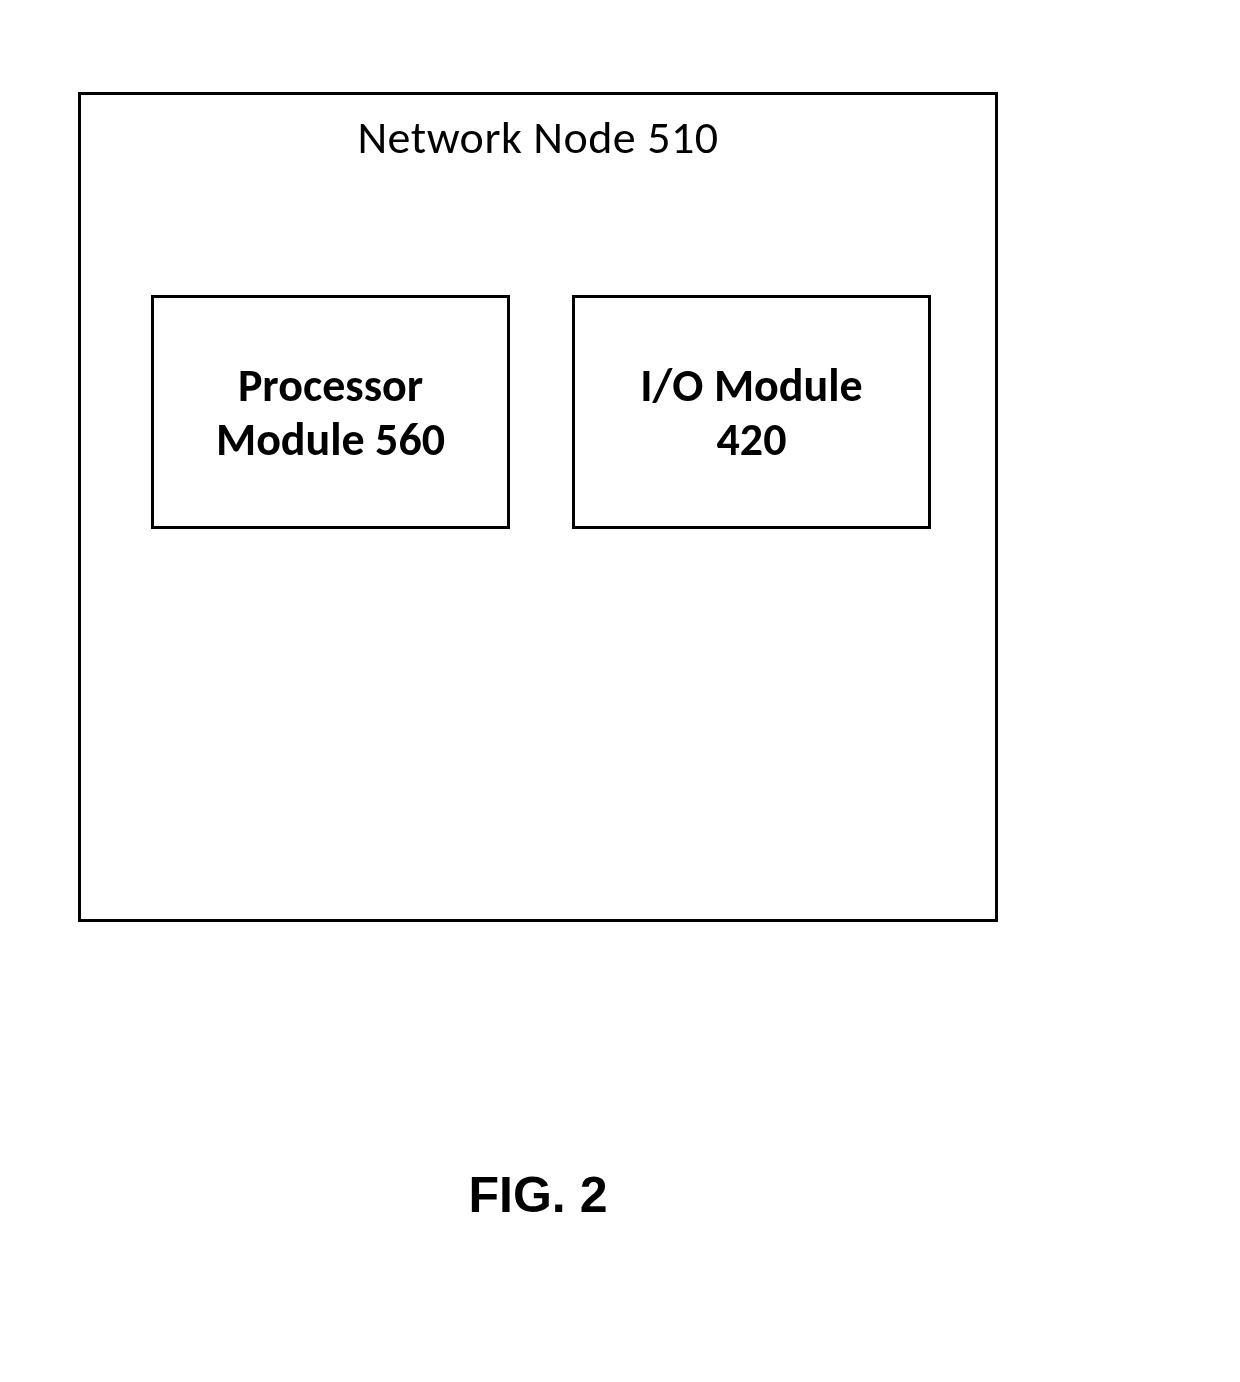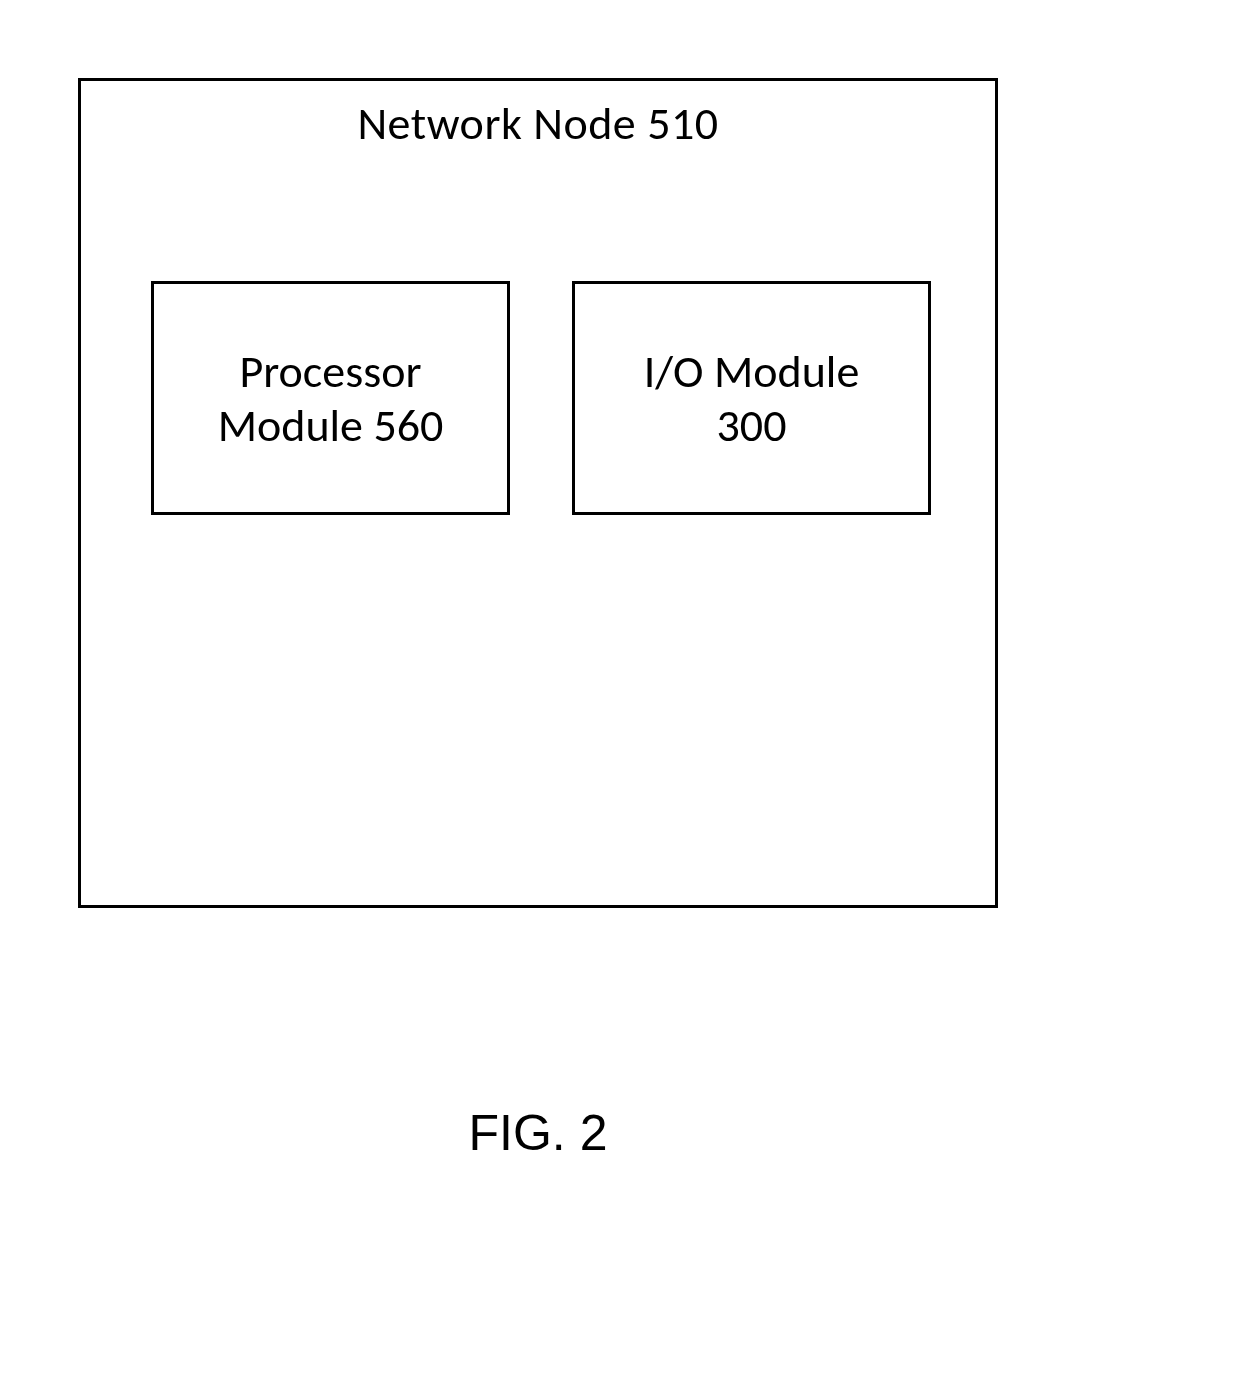--- a/index.html
+++ b/index.html
@@ -17,7 +17,7 @@
     .outer-box {
       position: absolute;
       left: 78px;
-      top: 78px;
+      top: 92px;
       width: 920px;
       height: 830px;
       border: 3px solid #000;

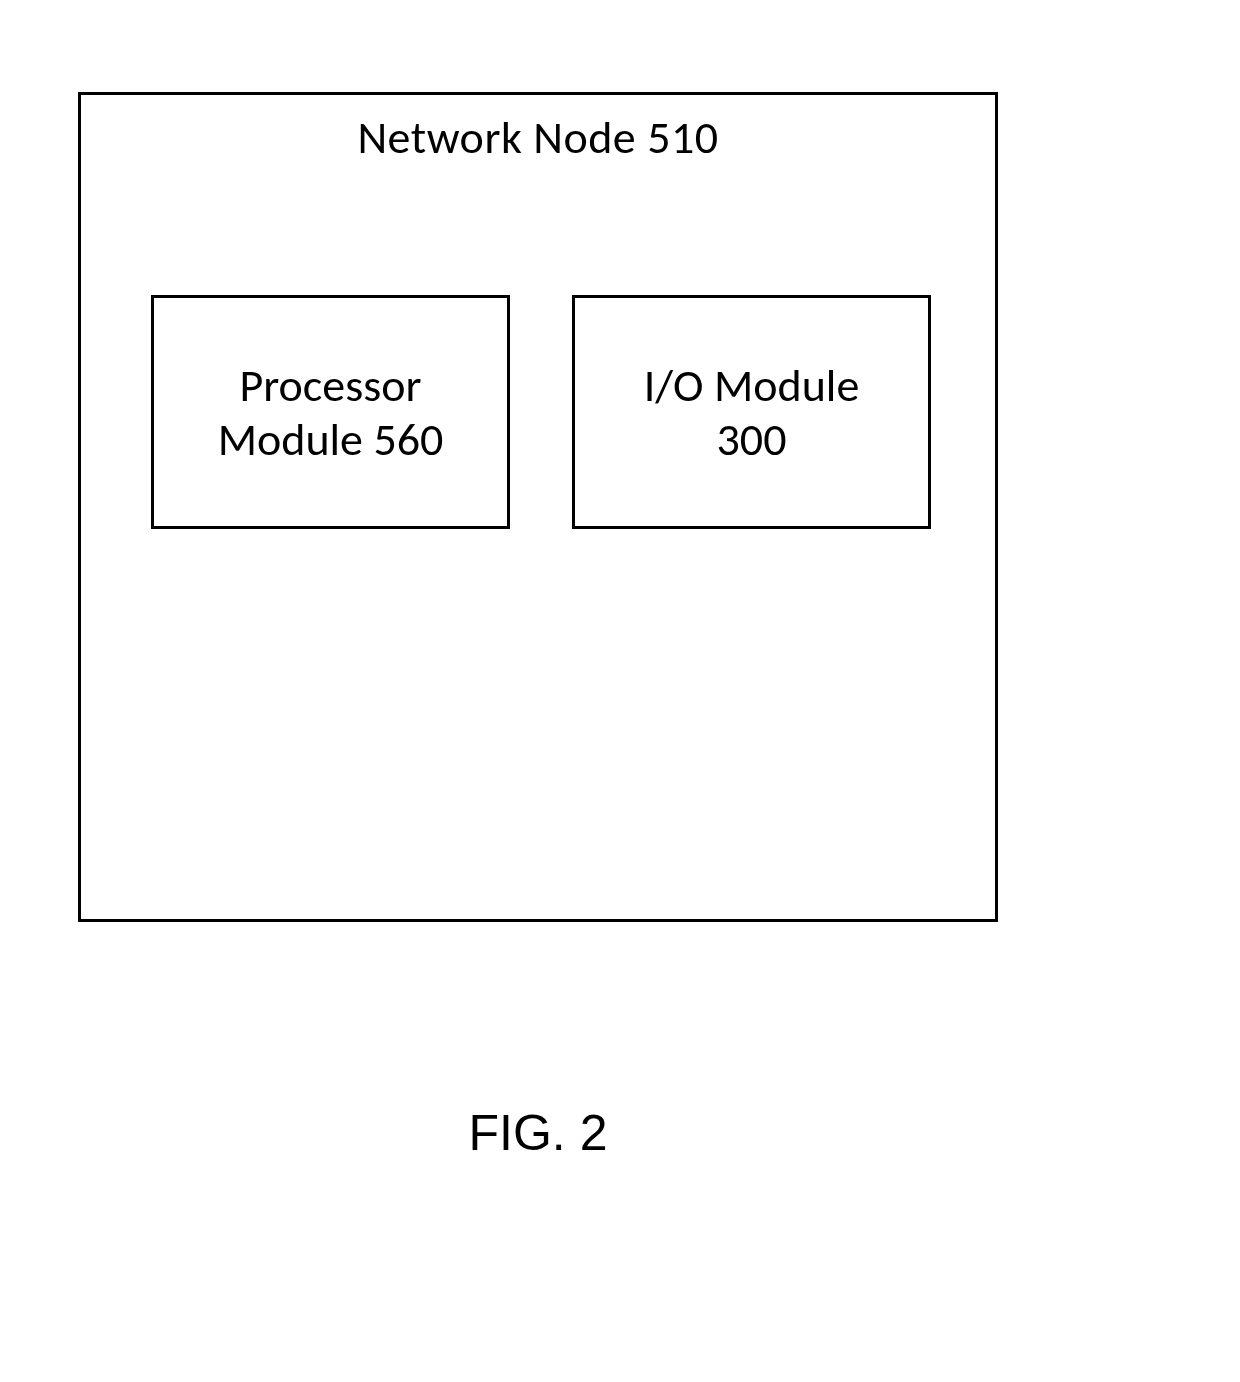--- a/index.html
+++ b/index.html
@@ -50,7 +50,7 @@
       font-size: 46px;
       line-height: 1.18;
       padding: 8px;
-      font-weight: 400;
+      font-weight: 700;
       white-space: pre-line;
     }
     .figure-caption {

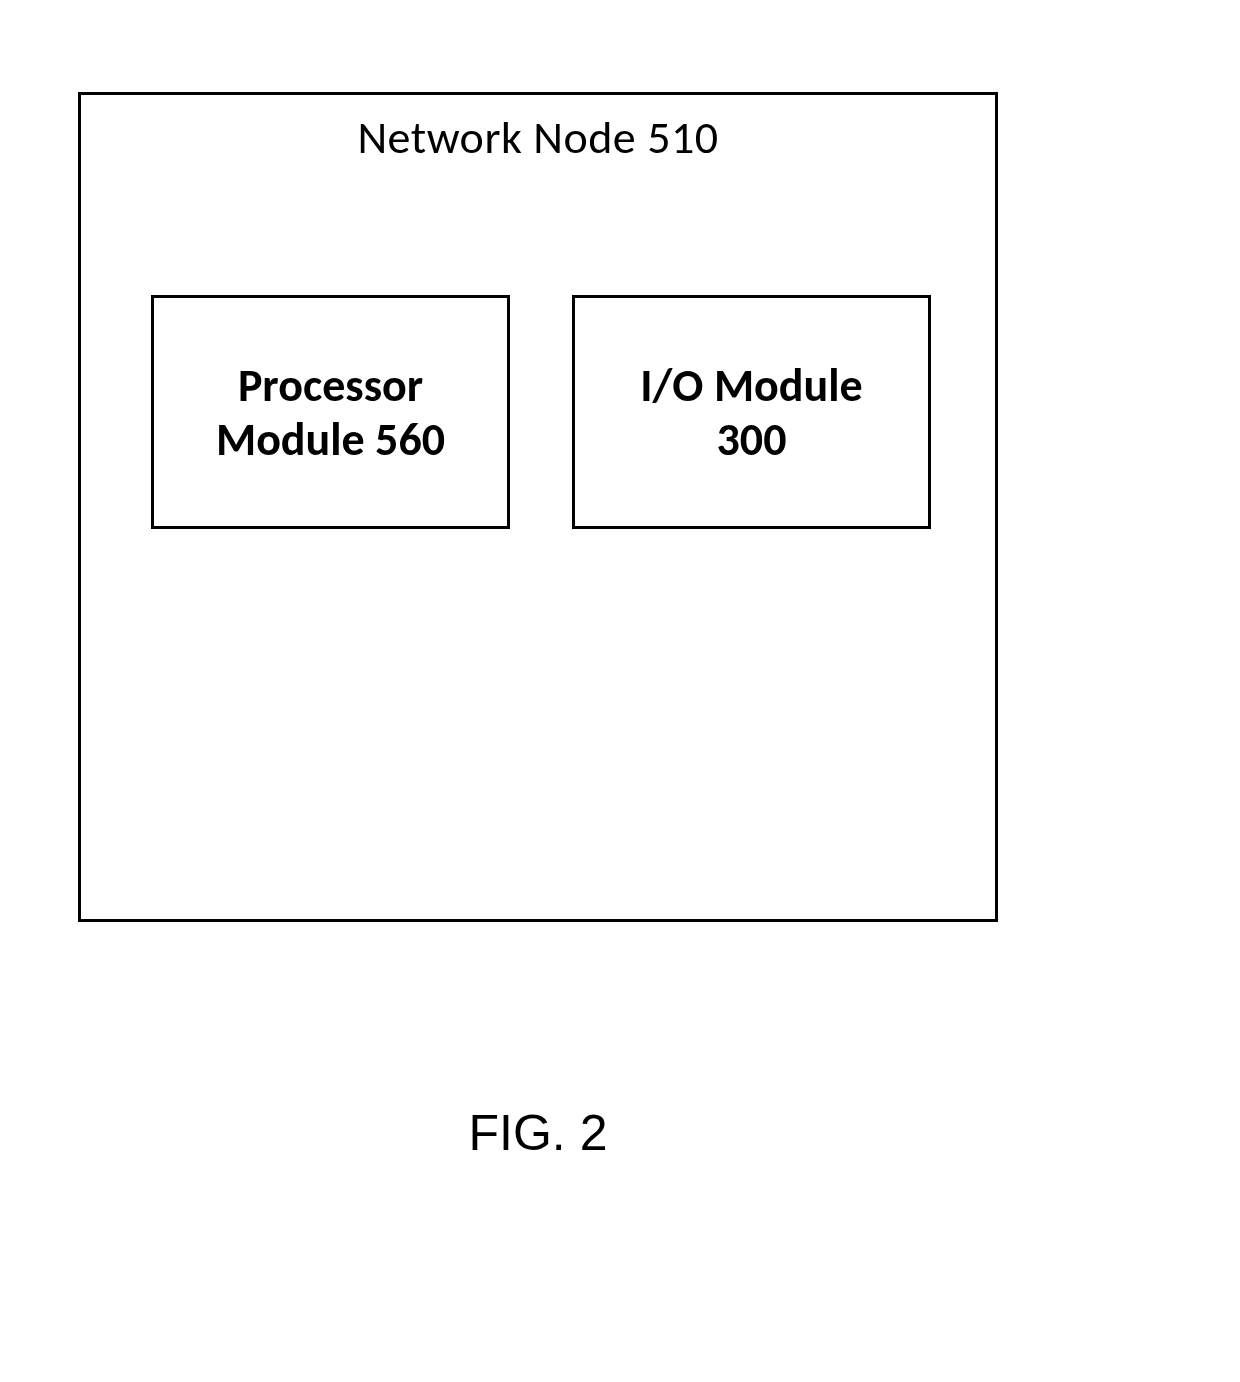--- a/index.html
+++ b/index.html
@@ -73,7 +73,7 @@
     <div class="inner-box">Processor
 Module 560</div>
     <div class="inner-box">I/O Module
-300</div>
+420</div>
   </div>
 </div>
 

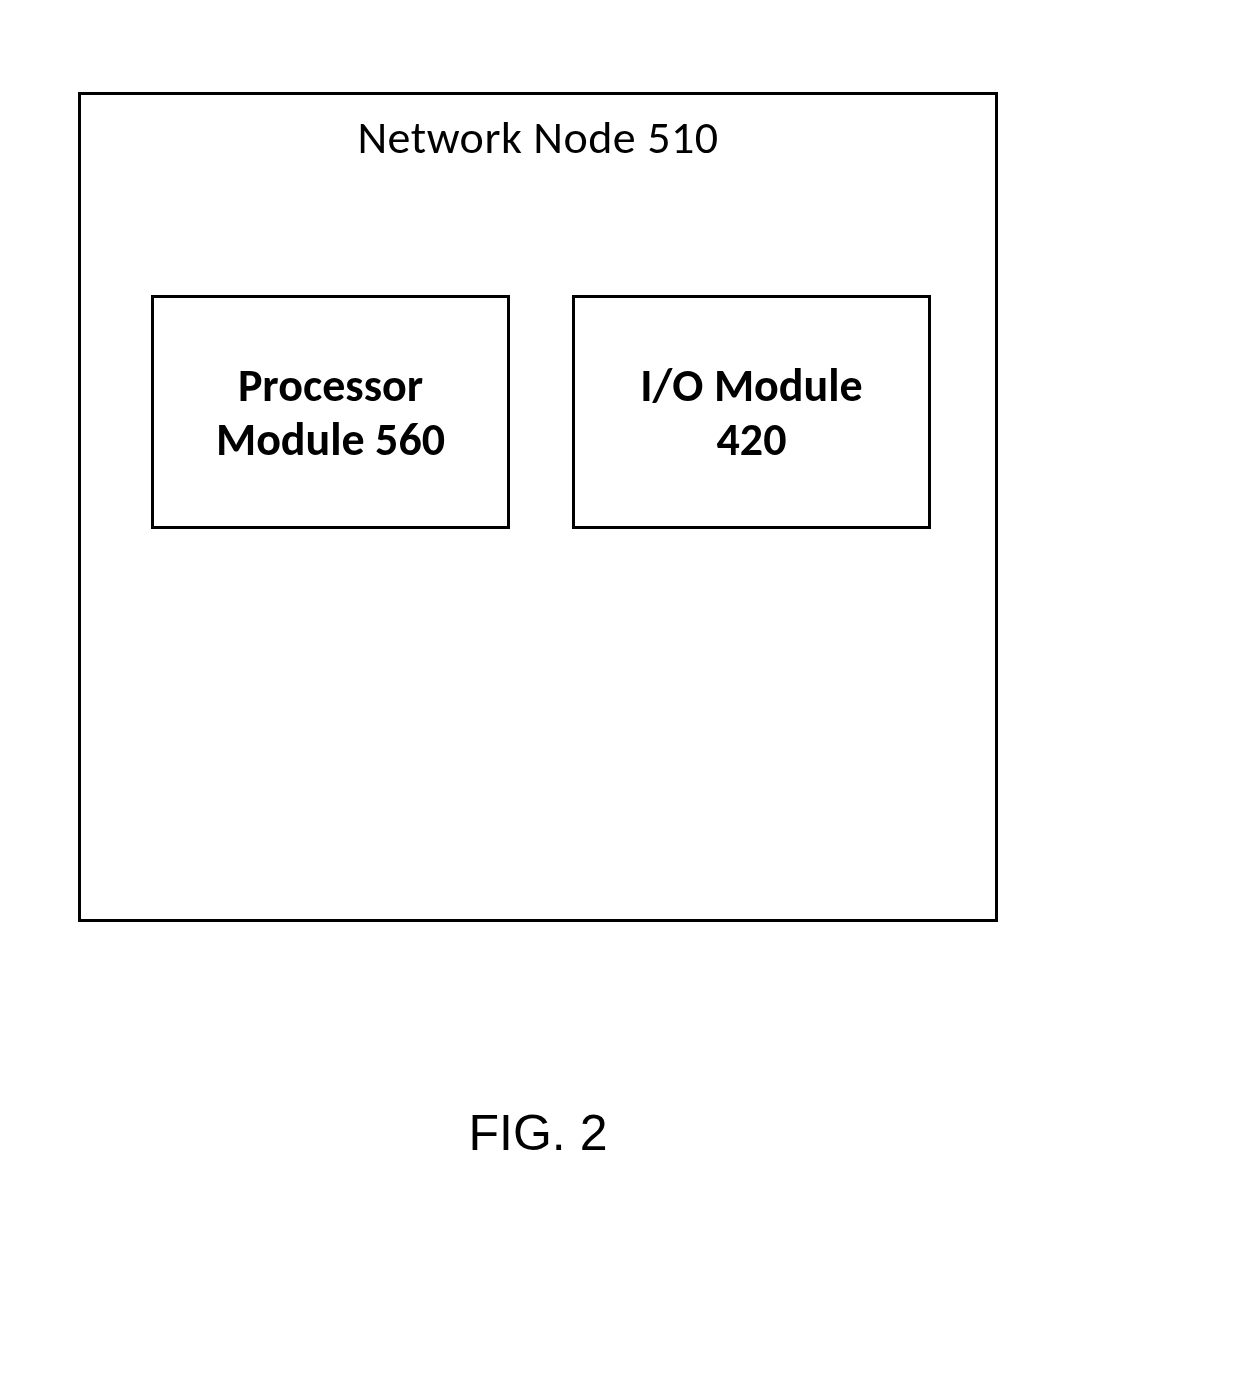--- a/index.html
+++ b/index.html
@@ -57,10 +57,10 @@
       position: absolute;
       left: 0;
       width: 1076px;
-      top: 1104px;
+      top: 1166px;
       text-align: center;
       font-size: 50px;
-      font-weight: 400;
+      font-weight: 700;
       font-family: Arial, sans-serif;
     }
   </style>

